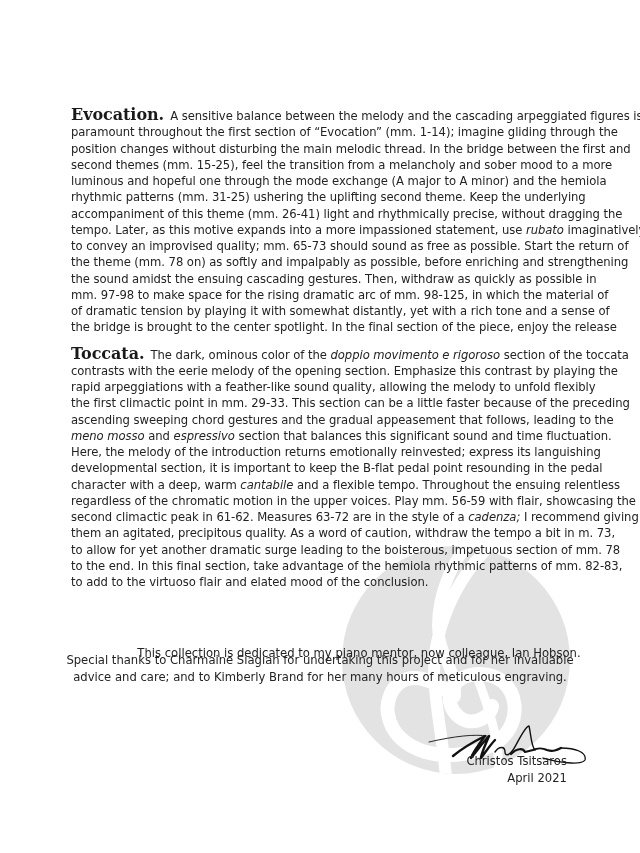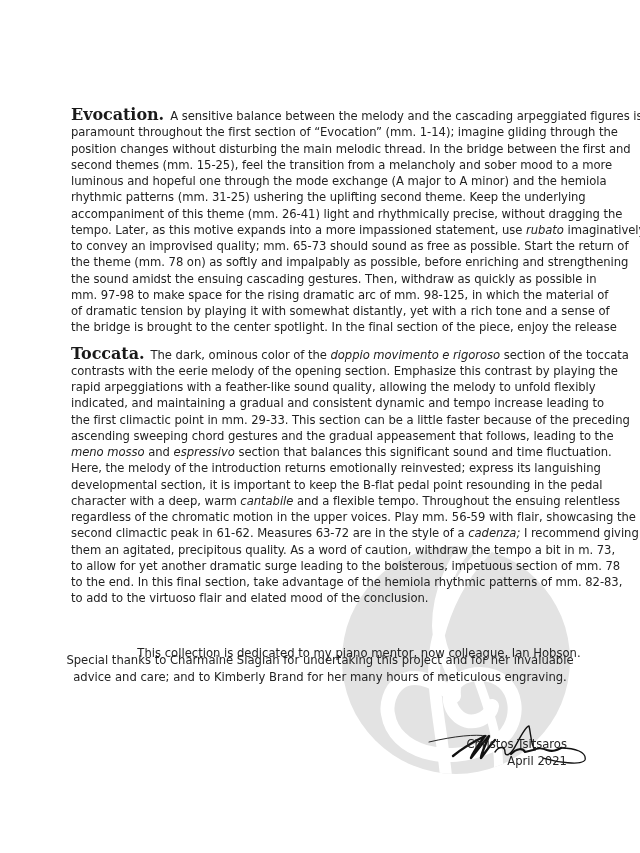--- a/index.html
+++ b/index.html
@@ -108,7 +108,6 @@
     <span class="line"><span class="heading">Toccata.</span><span>The dark, ominous color of the </span><em>doppio movimento e rigoroso</em><span> section of the toccata</span></span>
     <span class="line">contrasts with the eerie melody of the opening section. Emphasize this contrast by playing the</span>
     <span class="line">rapid arpeggiations with a feather-like sound quality, allowing the melody to unfold flexibly</span>
-    <span class="line">indicated, and maintaining a gradual and consistent dynamic and tempo increase leading to</span>
     <span class="line">the first climactic point in mm. 29-33. This section can be a little faster because of the preceding</span>
     <span class="line">ascending sweeping chord gestures and the gradual appeasement that follows, leading to the</span>
     <span class="line"><em>meno mosso</em><span> and </span><em>espressivo</em><span> section that balances this significant sound and time fluctuation.</span></span>

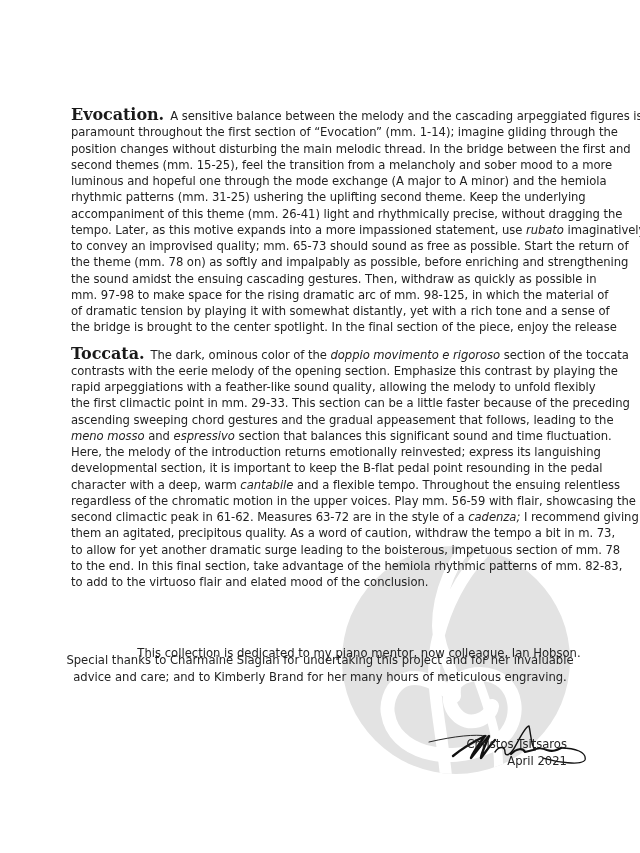--- a/index.html
+++ b/index.html
@@ -60,7 +60,7 @@
     }
     .signoff {
       position: absolute;
-      right: 73px; top: 736px;
+      right: 73px; top: 753px;
       text-align: right;
       z-index: 2;
       font-family: "DejaVu Sans", sans-serif;

